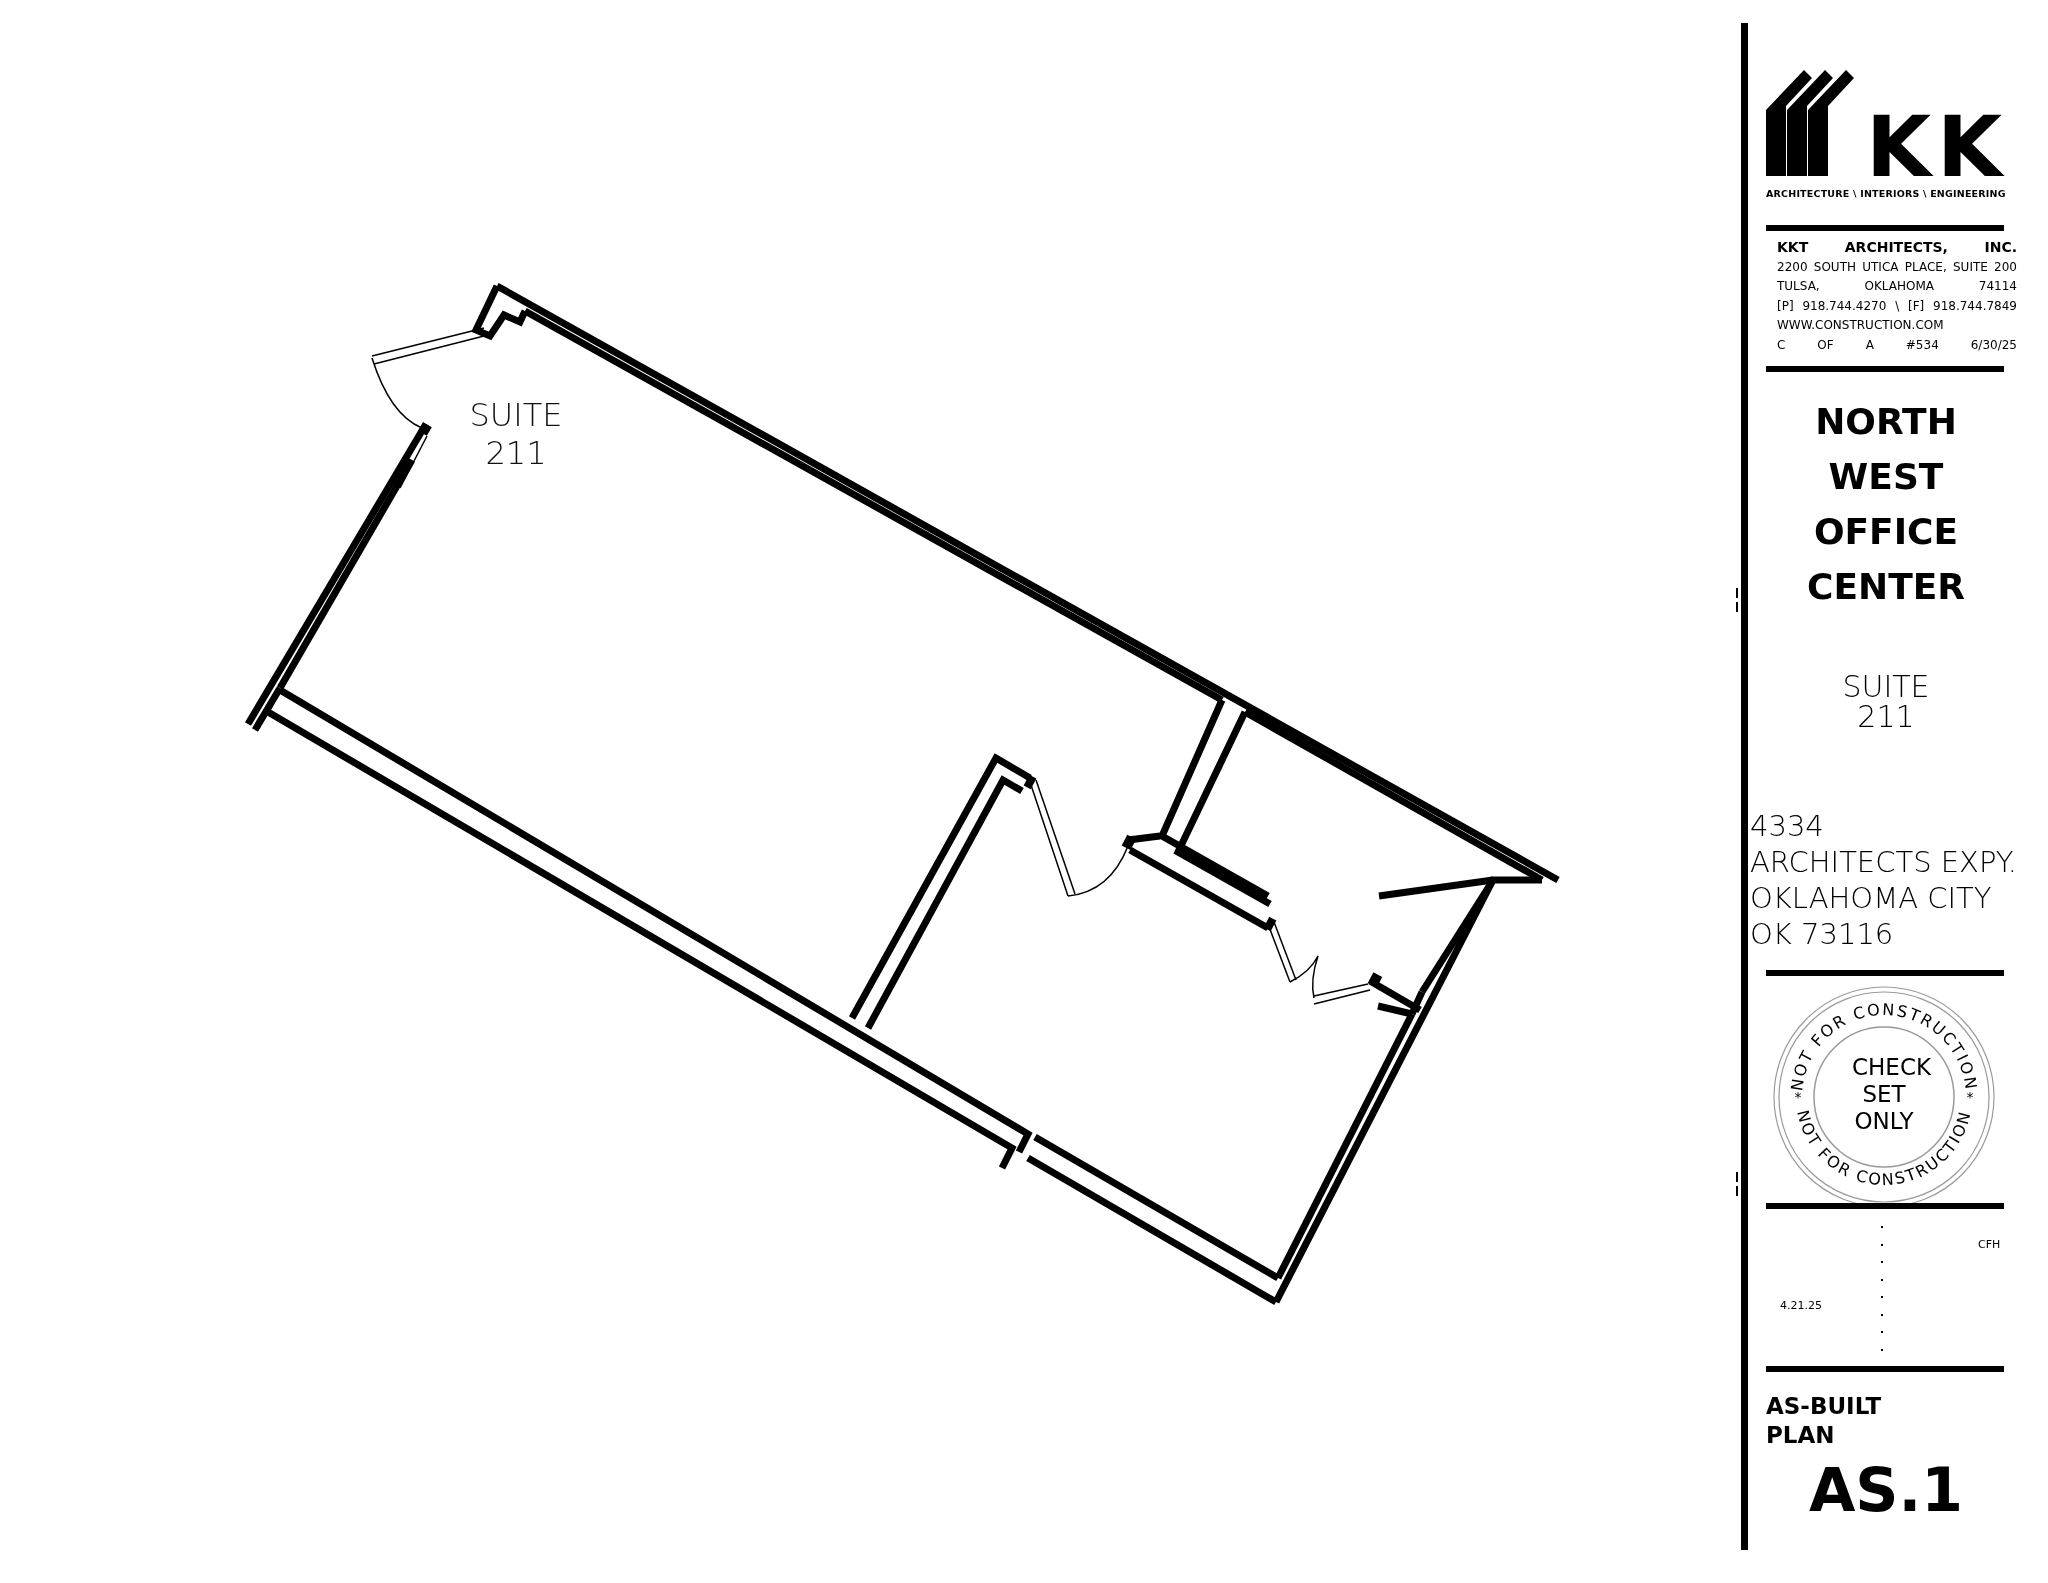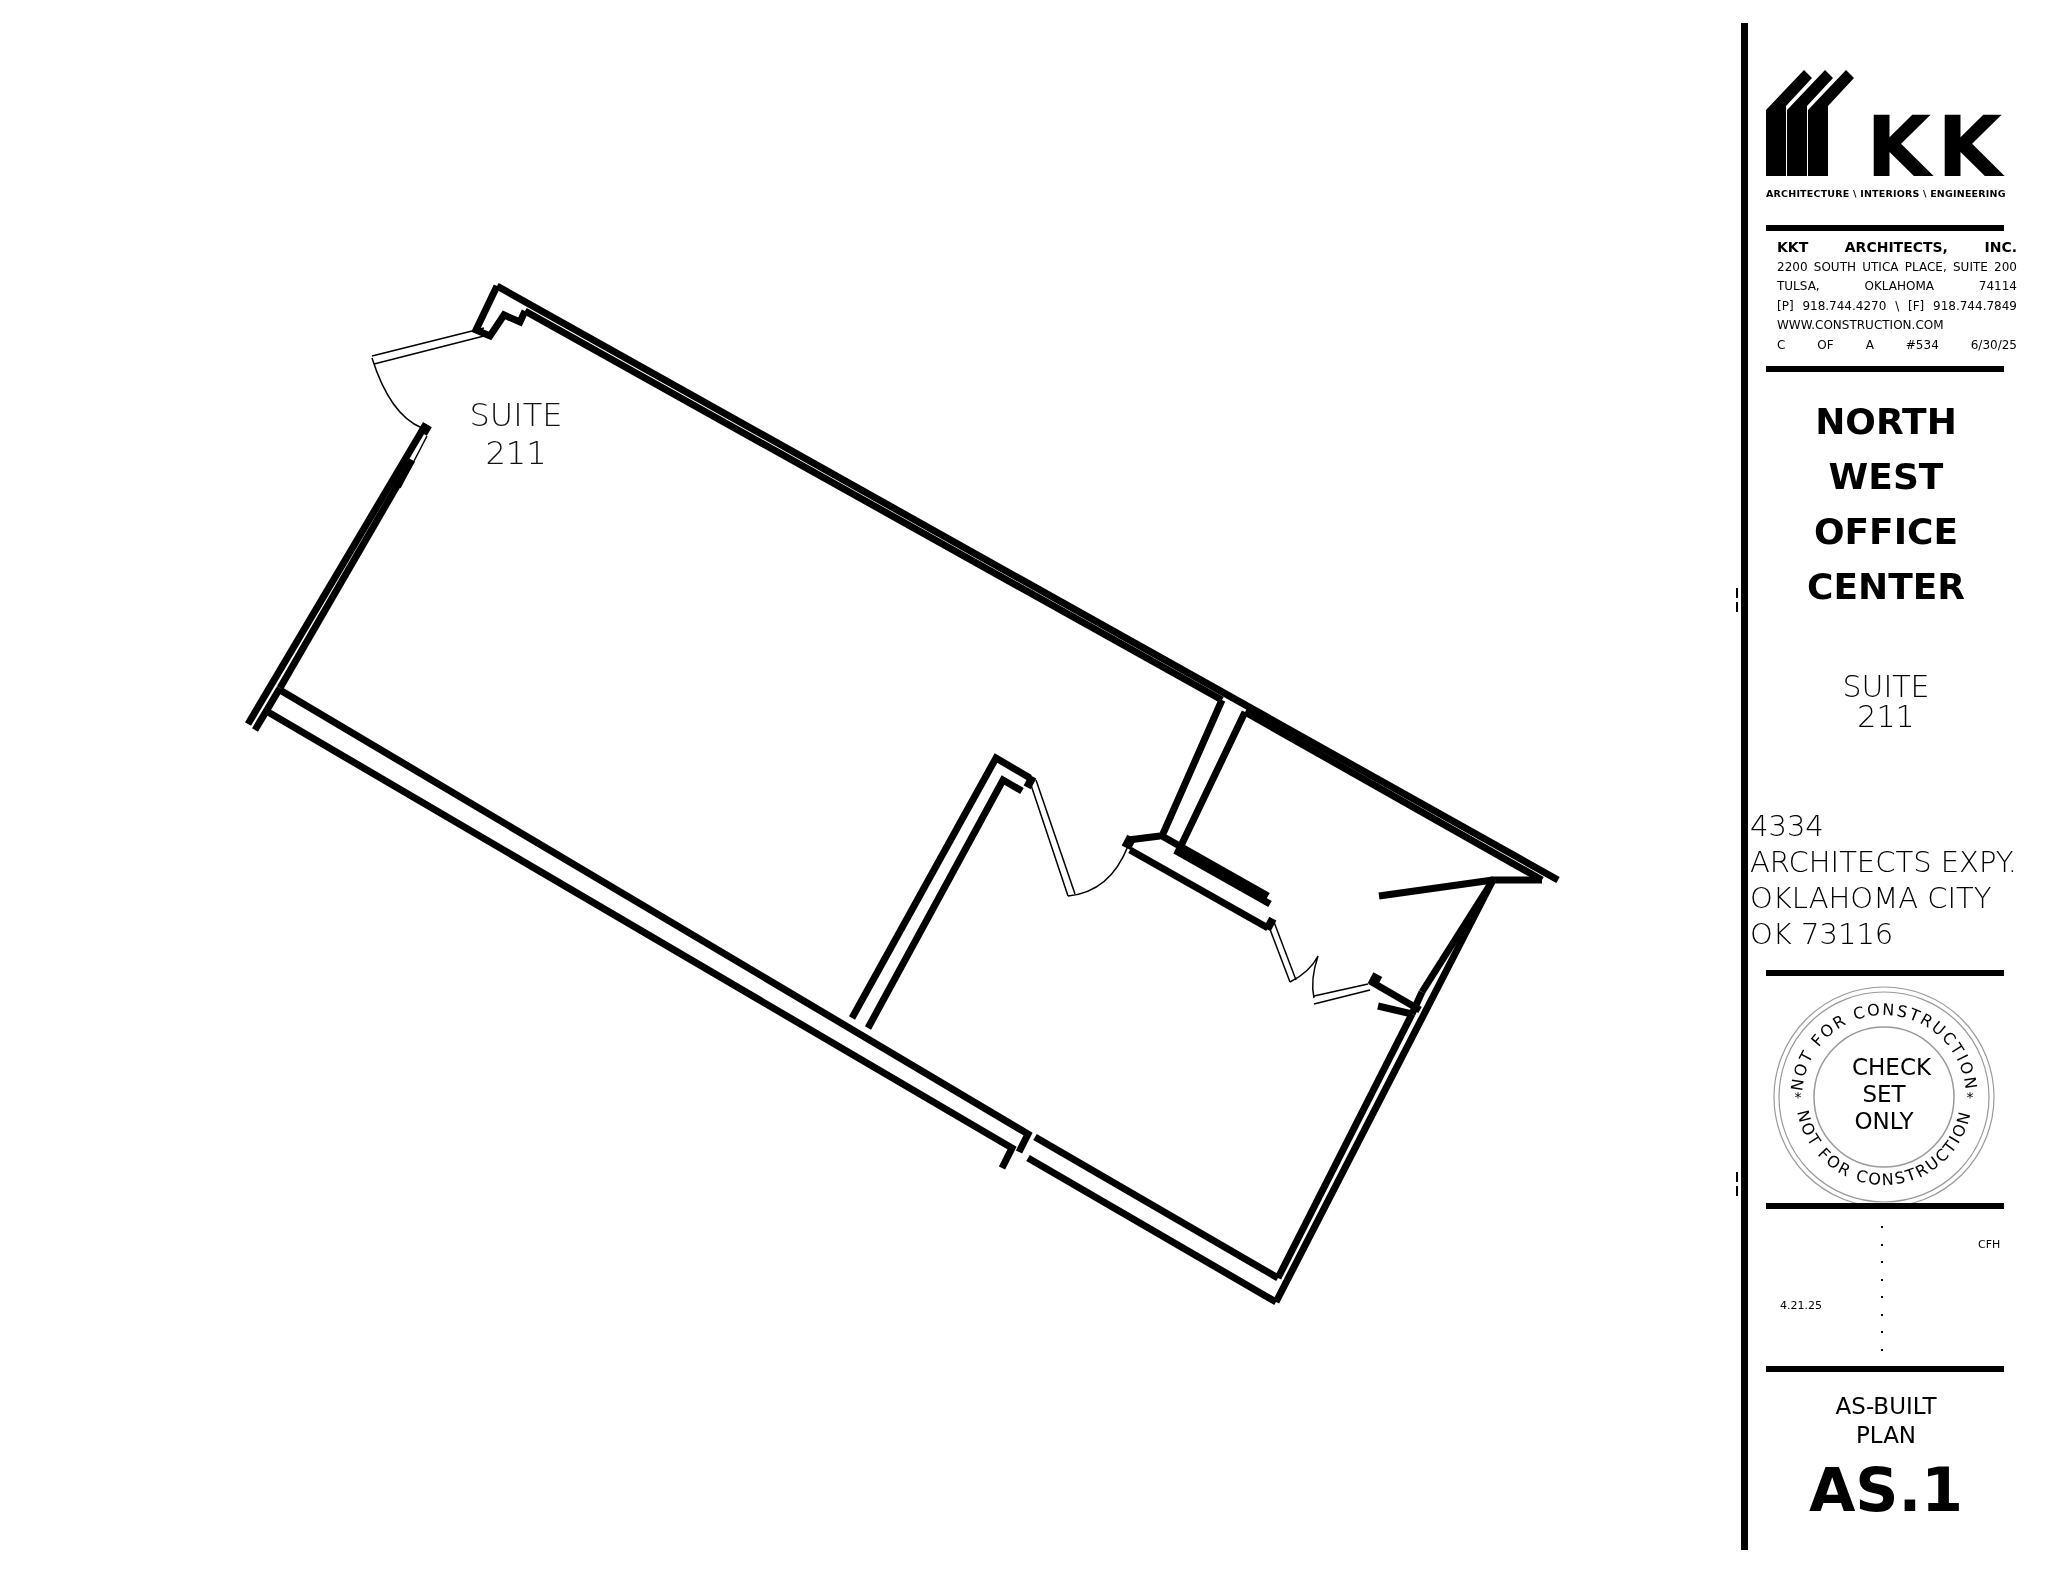--- a/index.html
+++ b/index.html
@@ -23,7 +23,7 @@
   .rev-init { position: absolute; left: 1978px; top: 1238px; font-size: 11px; }
   .rev-dots { position: absolute; left: 1881px; top: 1226px; width: 4px; }
   .rev-dots span { display: block; width: 2px; height: 2px; background: #000; margin-bottom: 15.5px; }
-  .sheet-title { position: absolute; left: 1766px; top: 1392px; width: 240px; text-align: center; font-size: 23px; line-height: 29px; font-weight: 400; }
+  .sheet-title { position: absolute; left: 1766px; top: 1392px; width: 240px; font-size: 23px; line-height: 29px; font-weight: 700; }
   .sheet-num { position: absolute; left: 1766px; top: 1455px; width: 240px; text-align: center; font-size: 60px; line-height: 70px; font-weight: bold; }
 </style>
 </head>

